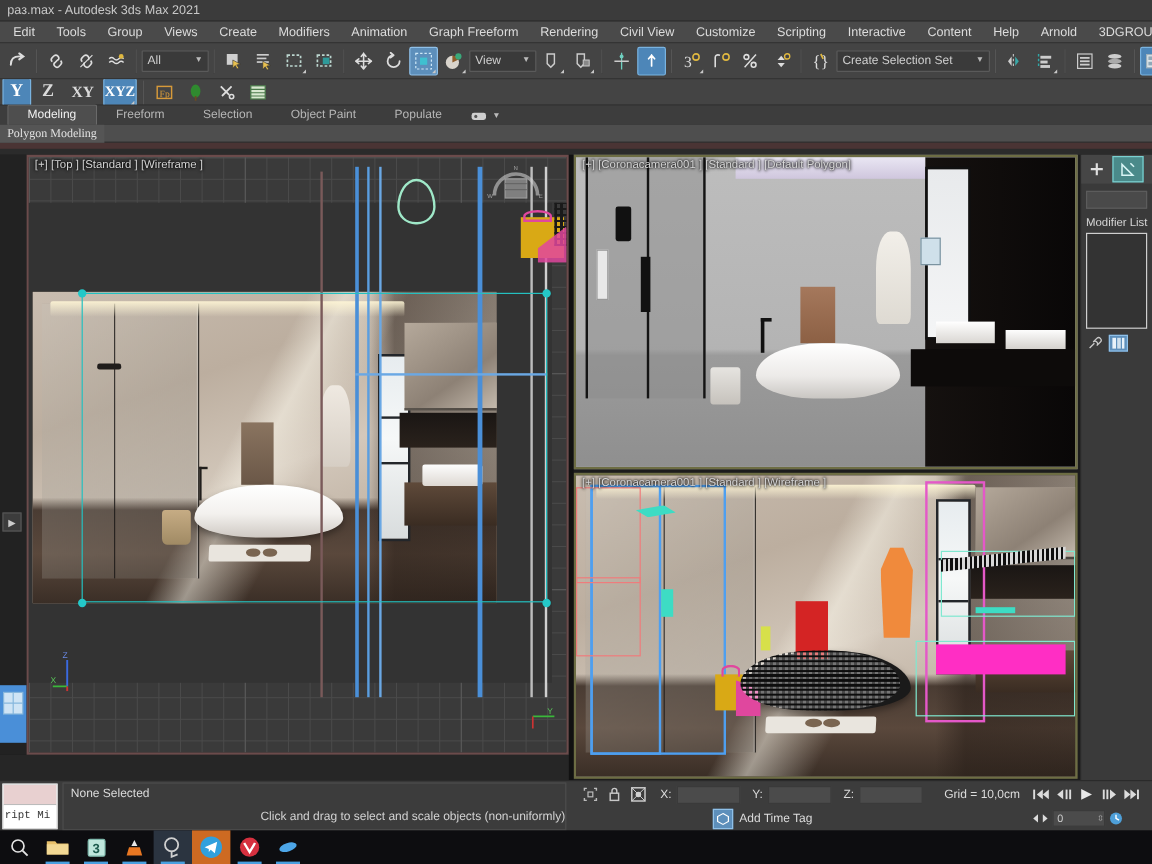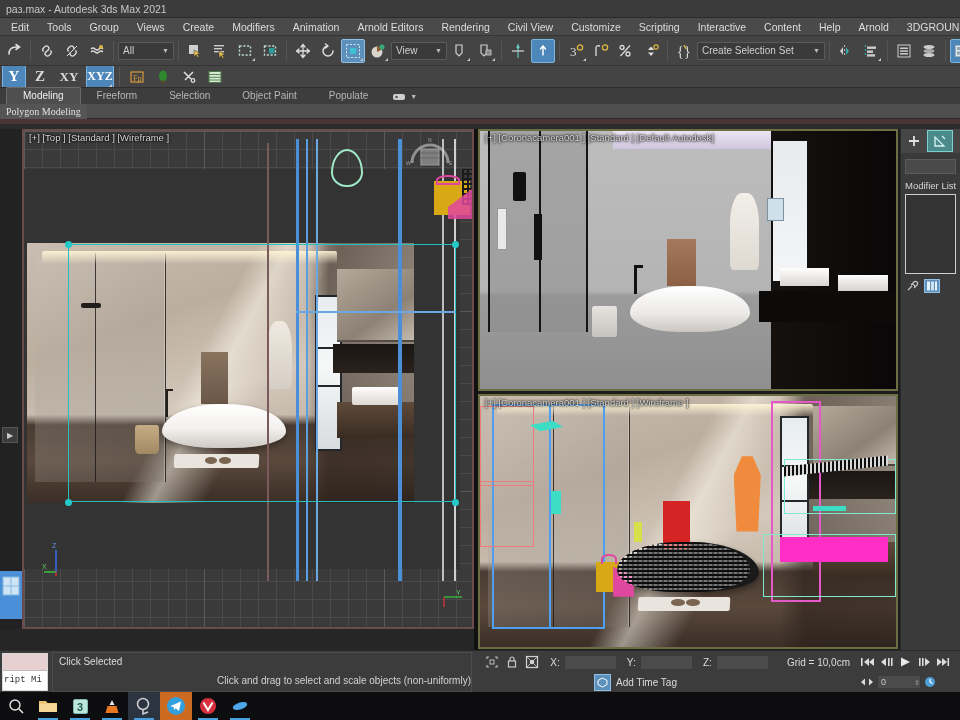--- a/index.html
+++ b/index.html
@@ -328,7 +328,7 @@
     <div class="menu-item">Create</div>
     <div class="menu-item">Modifiers</div>
     <div class="menu-item">Animation</div>
-    <div class="menu-item">Arnold Editors</div>
+    <div class="menu-item">Graph Freeform</div>
     <div class="menu-item">Rendering</div>
     <div class="menu-item">Civil View</div>
     <div class="menu-item">Customize</div>

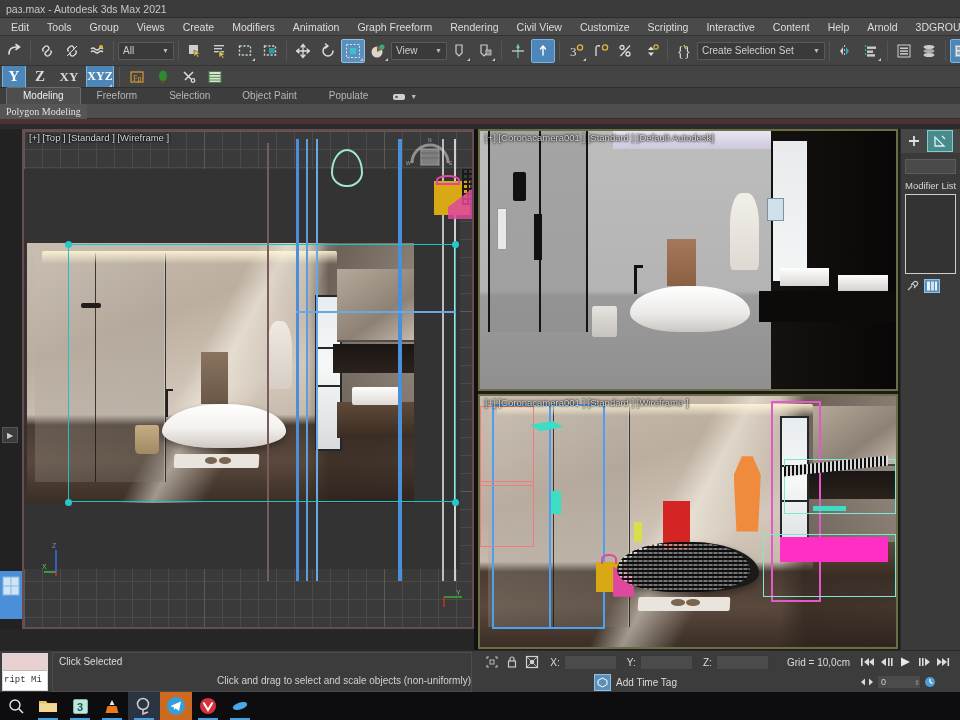--- a/index.html
+++ b/index.html
@@ -705,7 +705,7 @@
         <div style="position:absolute;left:69%;top:26%;width:4%;height:9%;background:#cfe0ea;border:1px solid #7b93a0"></div>
         <div style="position:absolute;left:67%;top:62%;width:33%;height:12%;background:#0d0b0a"></div>
       </div>
-      <div class="vp-label">[+] [Coronacamera001 ] [Standard ] [Default Autodesk]</div>
+      <div class="vp-label">[+] [Coronacamera001 ] [Standard ] [Default Polygon]</div>
     </div>
 
     <div class="vp" id="vp3">

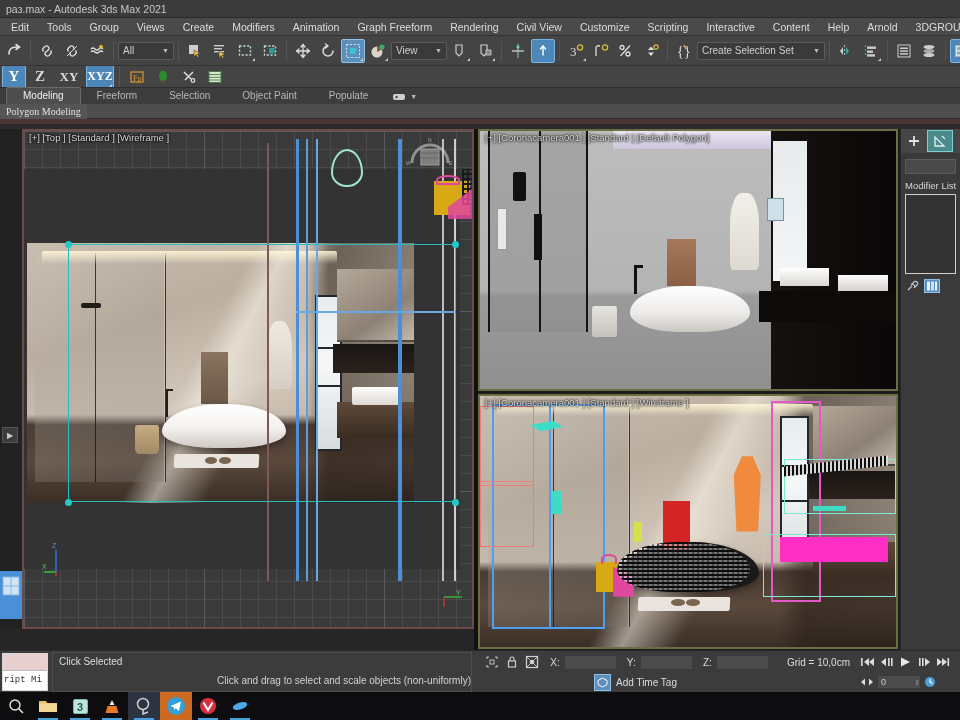--- a/index.html
+++ b/index.html
@@ -788,7 +788,7 @@
     </div>
 
     <div class="statuslines">
-      <div class="sl-1">Click Selected</div>
+      <div class="sl-1">None Selected</div>
       <div class="sl-2">Click and drag to select and scale objects (non-uniformly)</div>
     </div>
 

